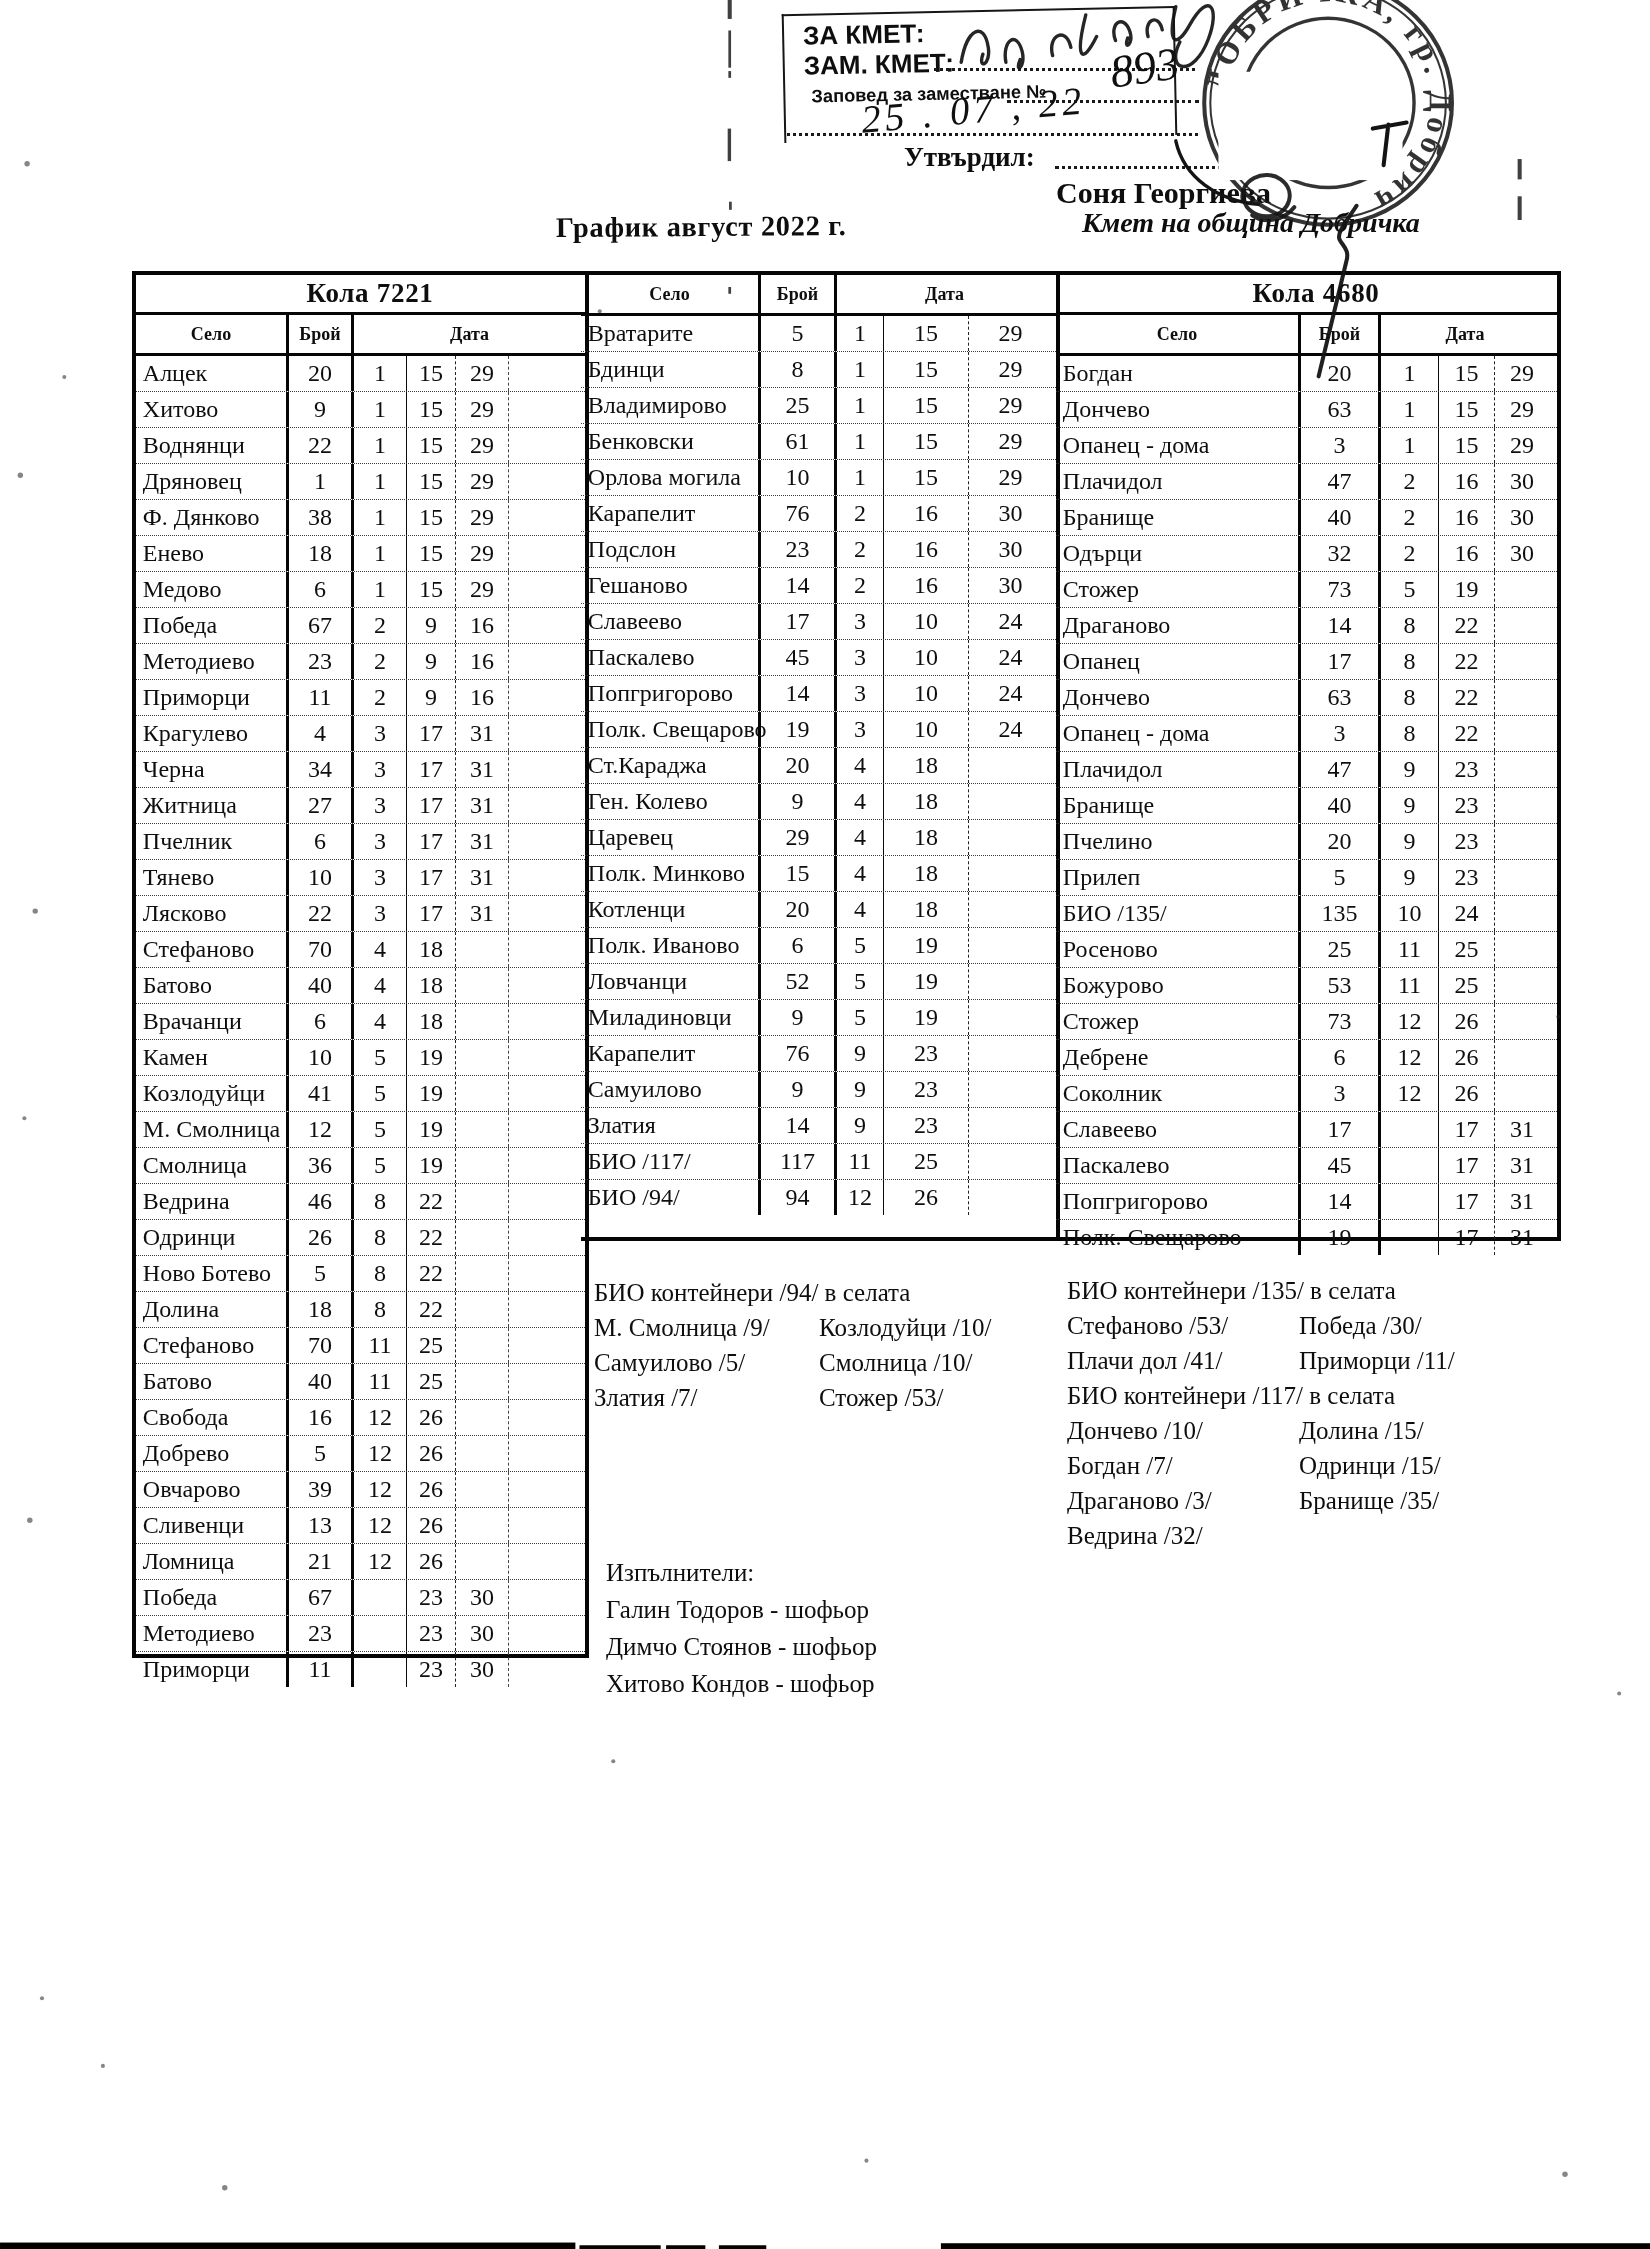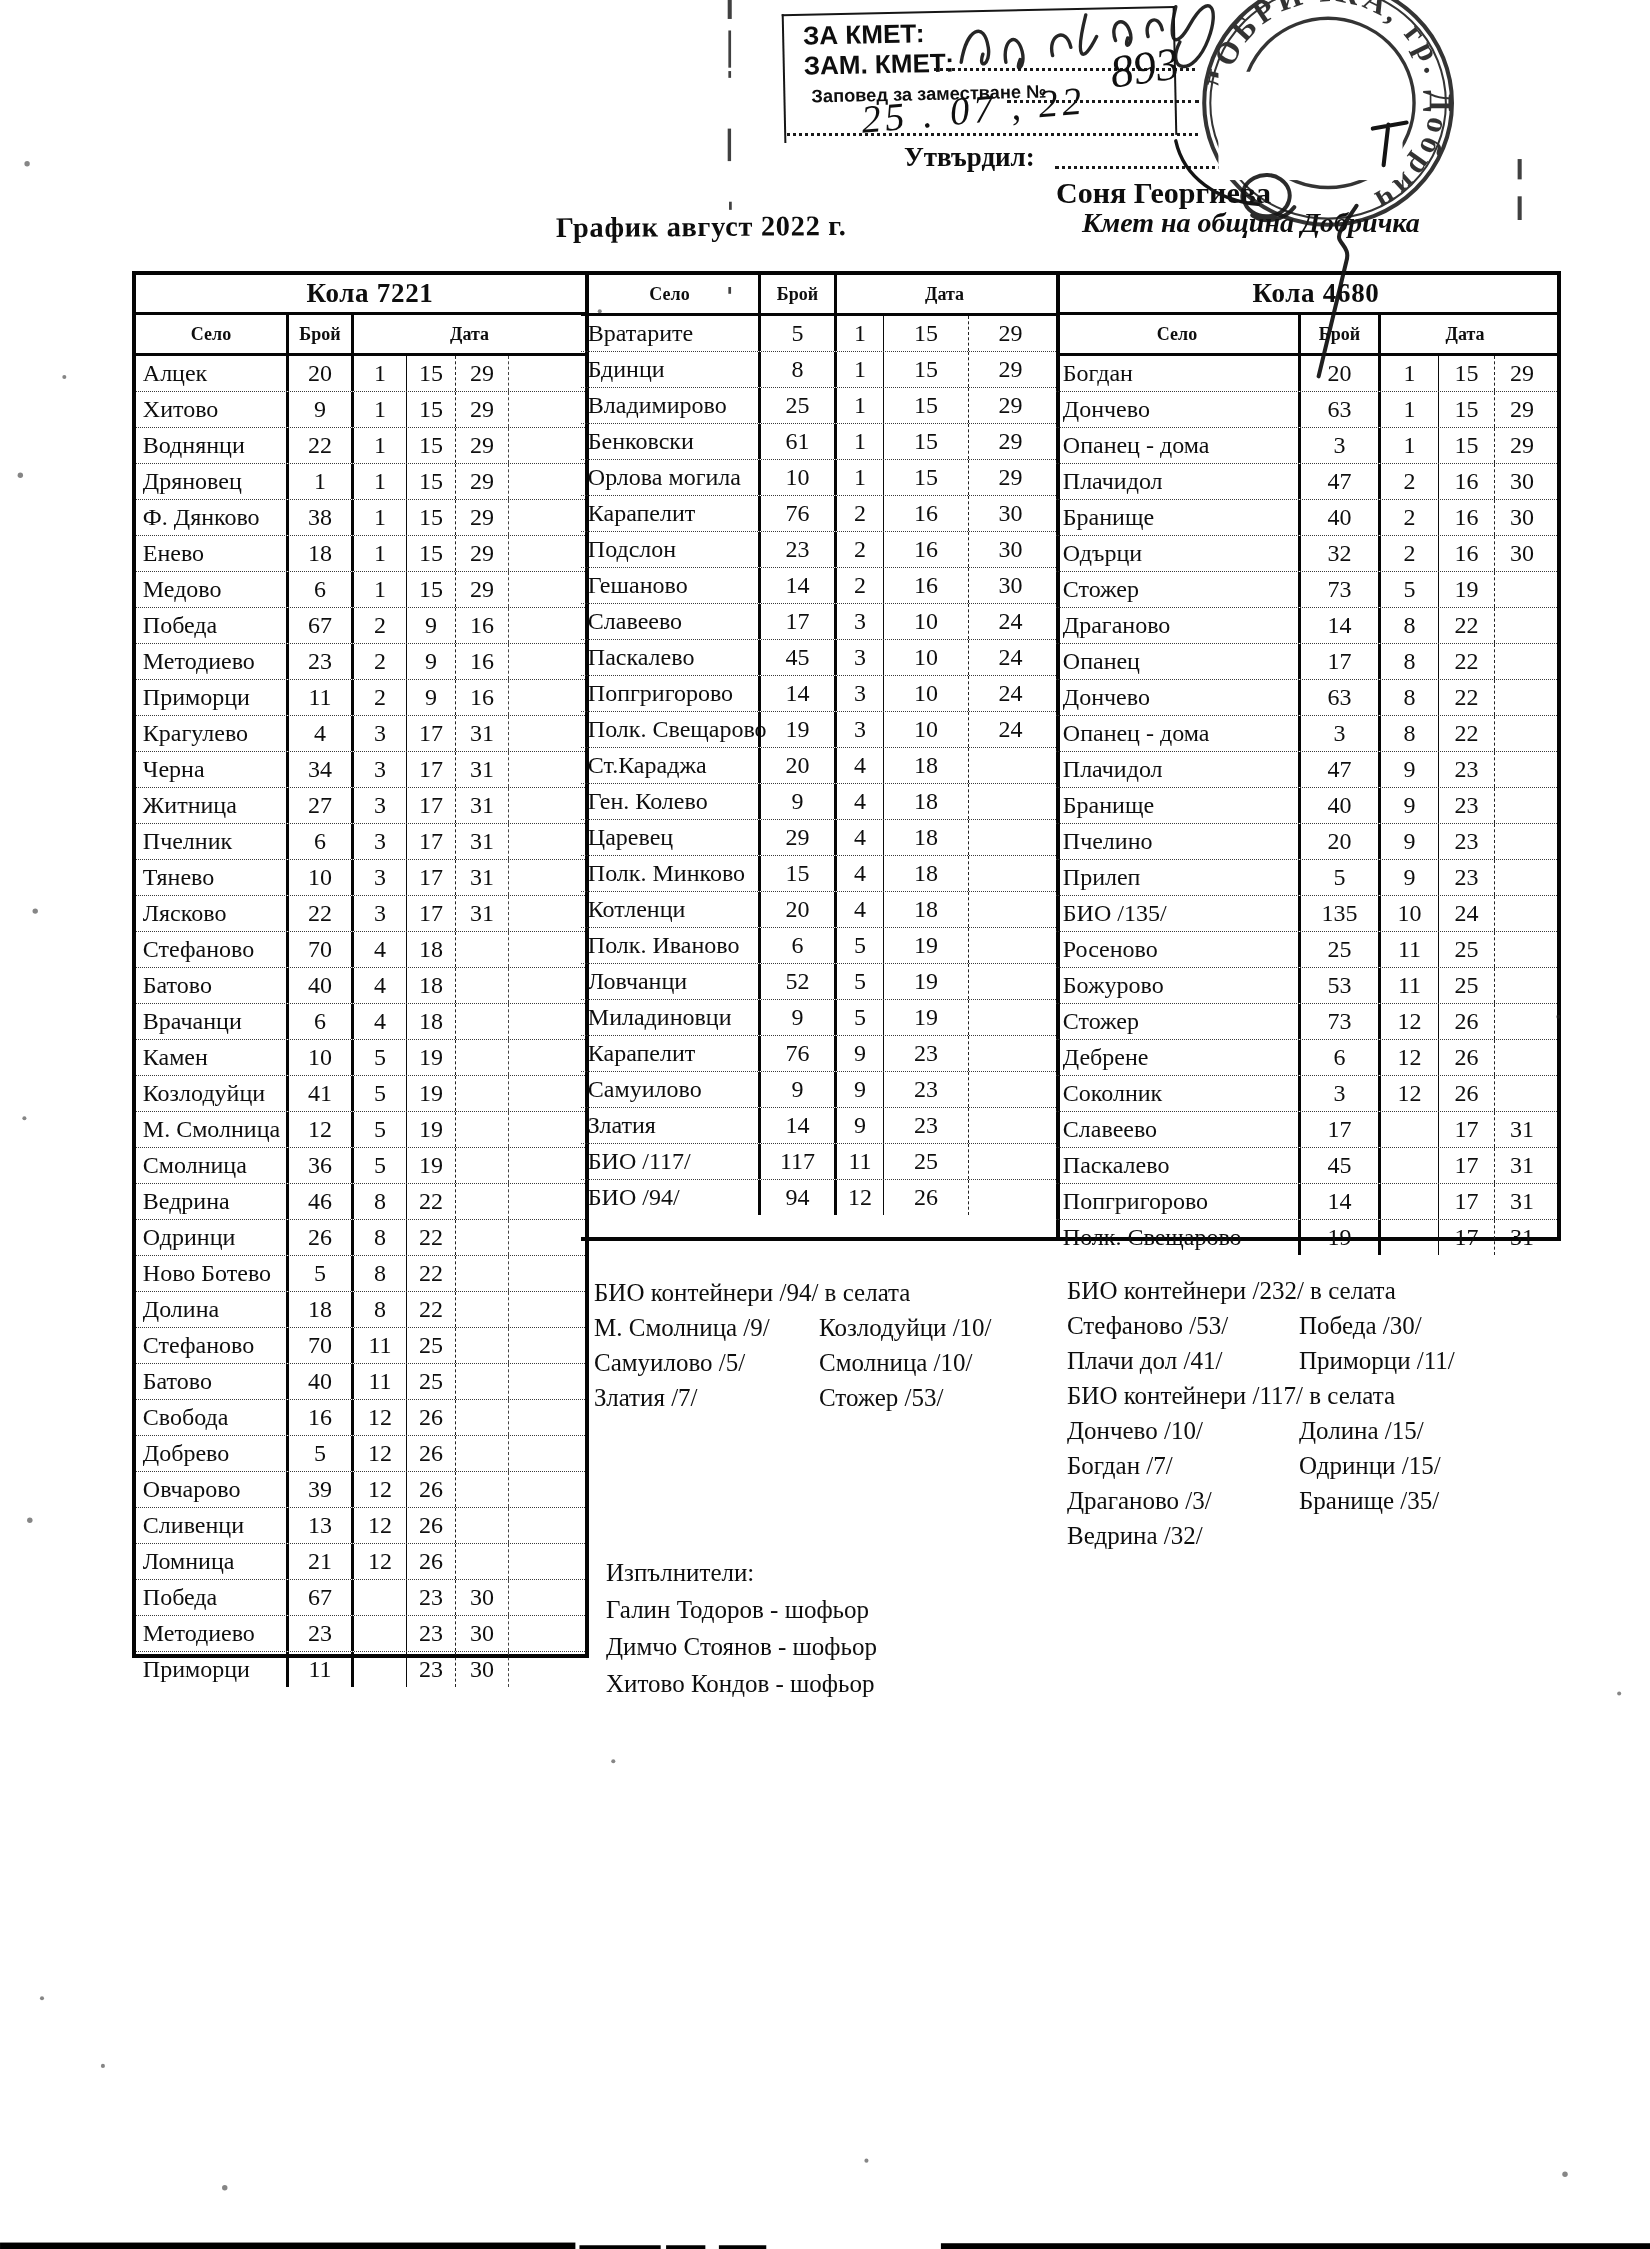--- a/index.html
+++ b/index.html
@@ -913,7 +913,7 @@
   </div>
 
   <div class="abs notes" style="left:1067px;top:1273px;">
-    <div class="note-title">БИО контейнери /232/ в селата</div>
+    <div class="note-title">БИО контейнери /135/ в селата</div>
     <div>
 
         <div class="pair pair-r">

